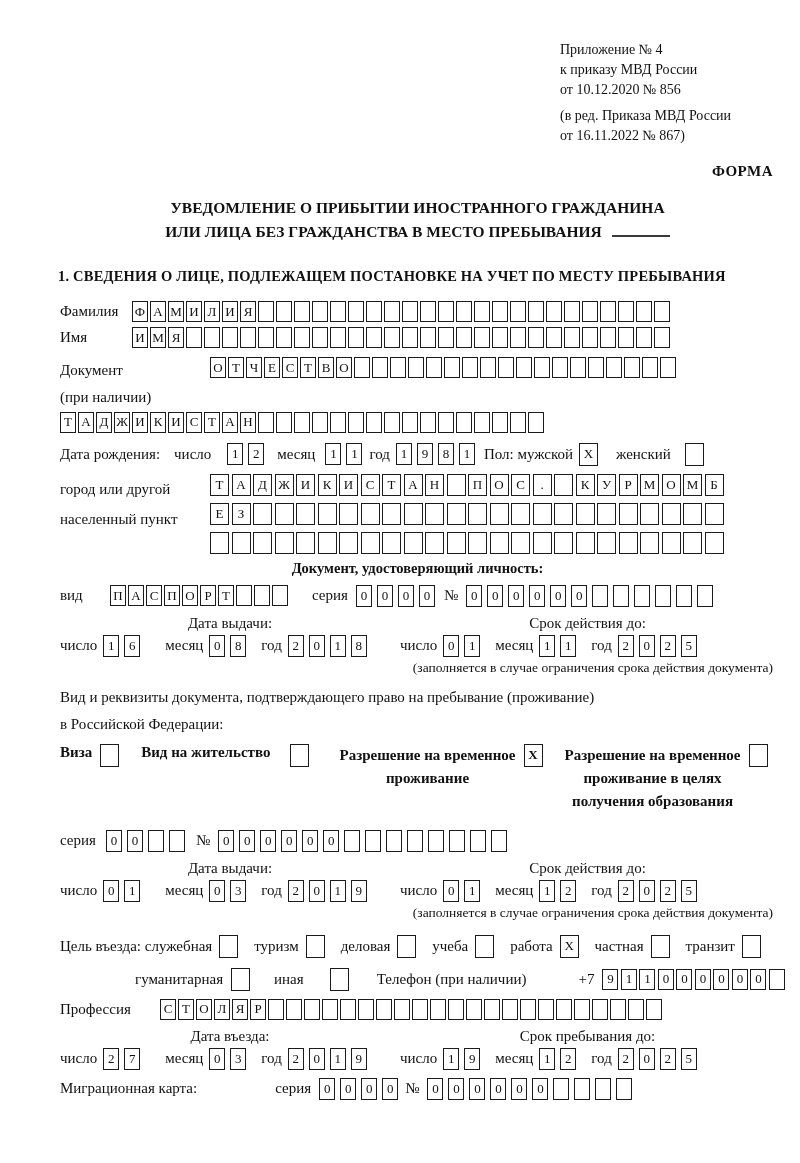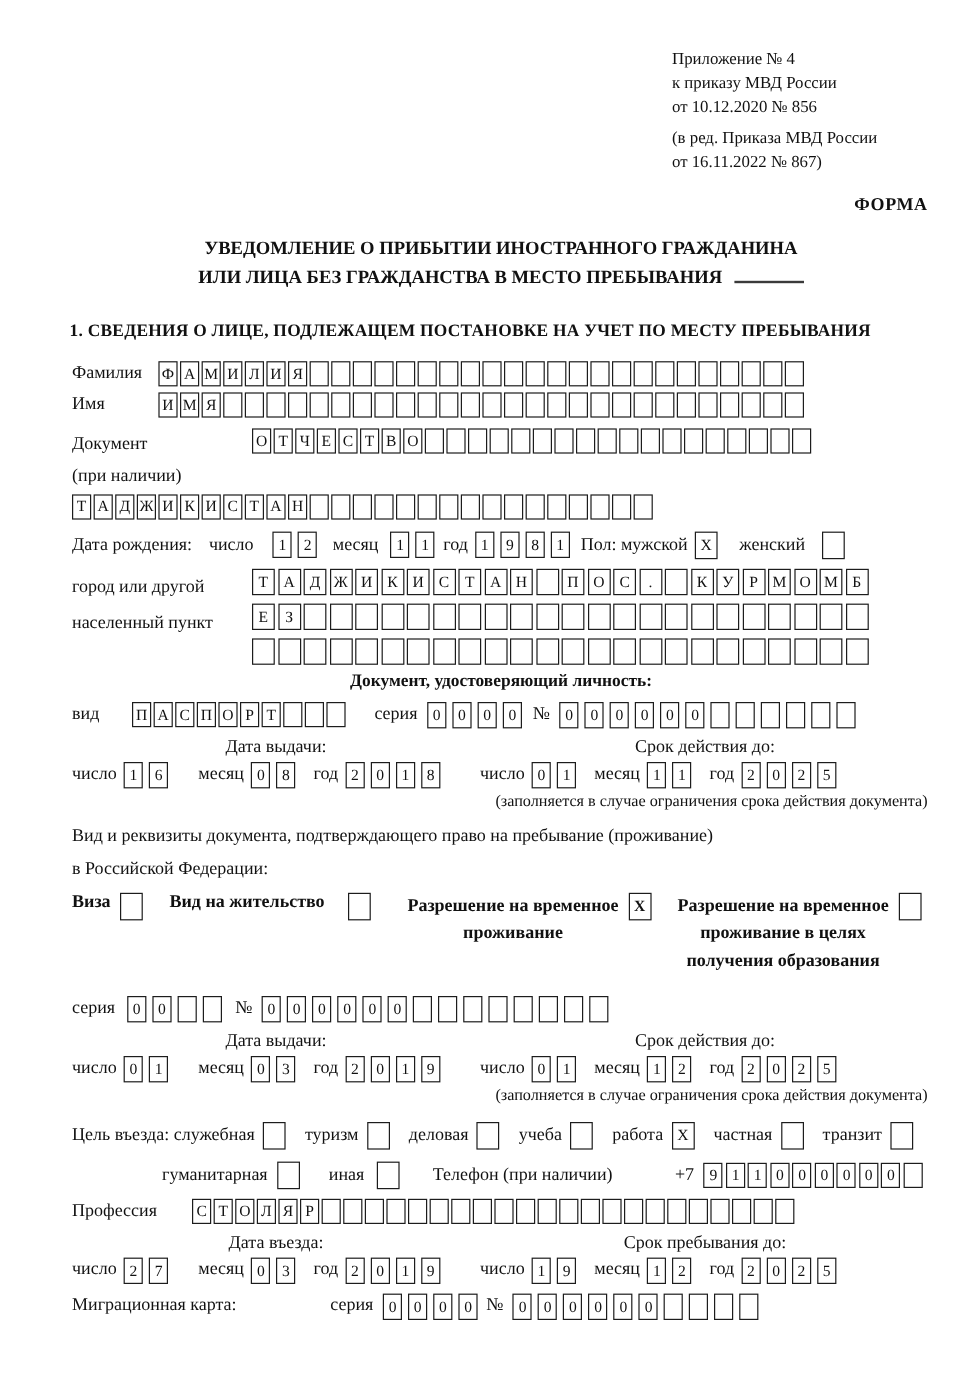--- a/index.html
+++ b/index.html
@@ -591,7 +591,7 @@
     <span class="cb" style="margin-right:24px">
         <span class="cell"></span>
       </span>
-    <span class="lbl" style="margin-right:10px">иная</span>
+    <span class="lbl" style="margin-right:26px">иная</span>
     <span class="cb" style="margin-right:28px">
         <span class="cell"></span>
       </span>

